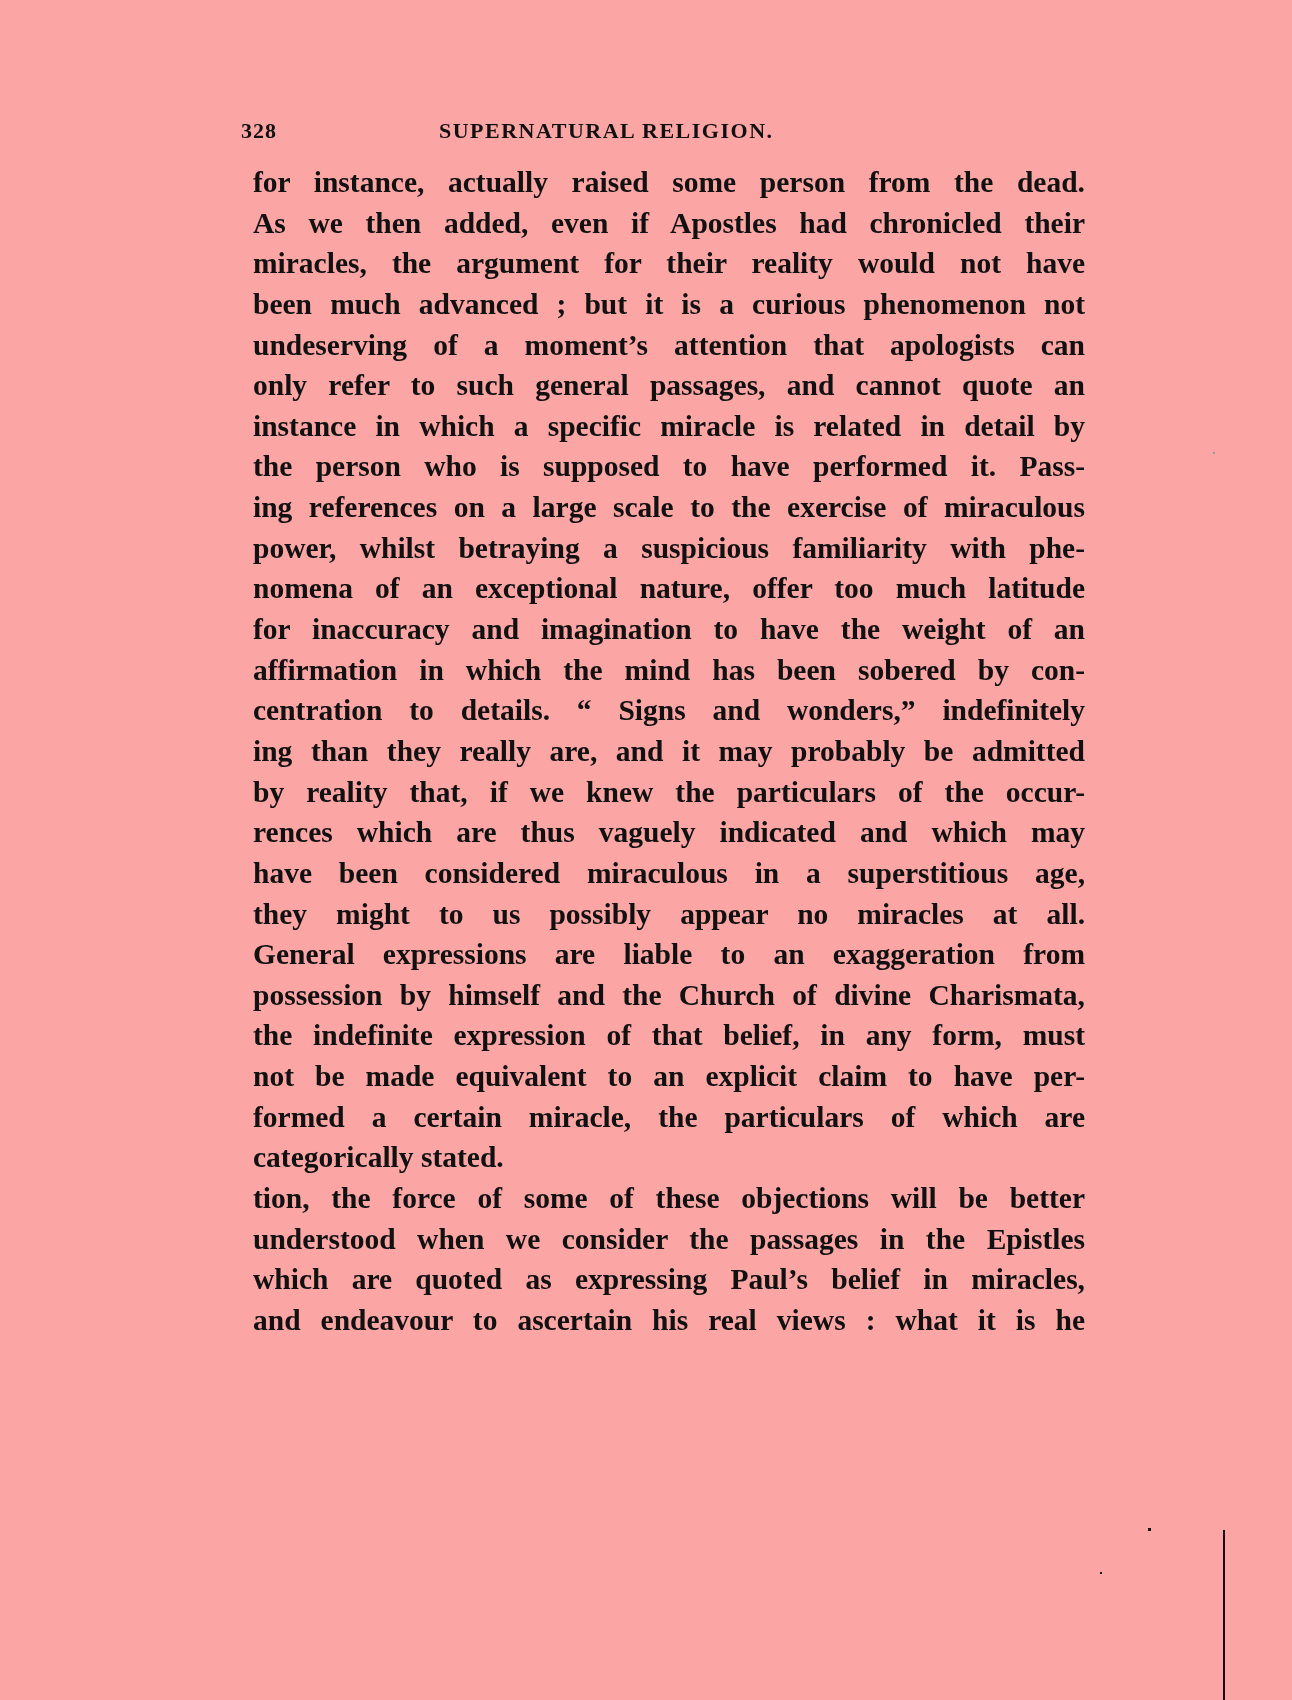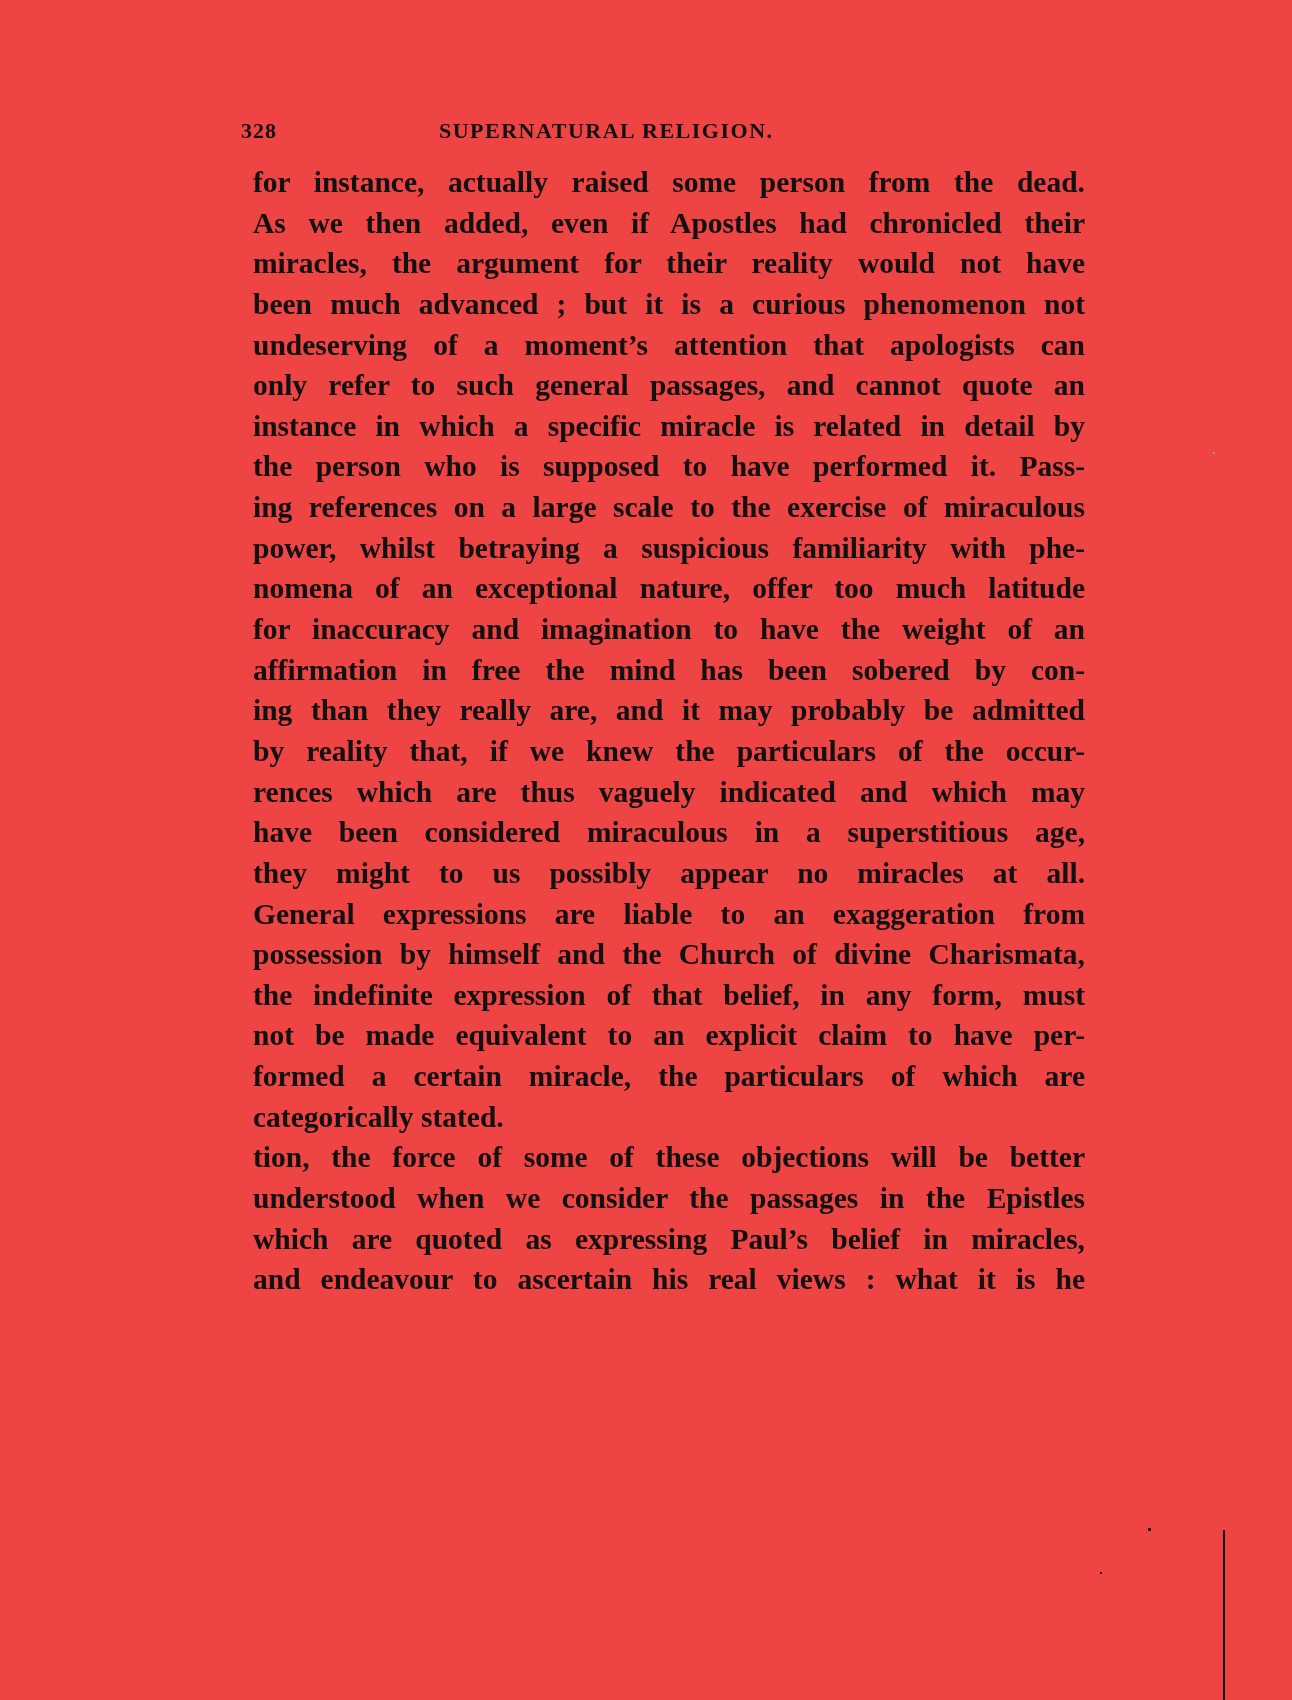--- a/index.html
+++ b/index.html
@@ -4,7 +4,7 @@
   <style>
     html, body { margin: 0; padding: 0; background: #ffffff; }
     body { width: 1292px; height: 1700px; position: relative; overflow: hidden; }
-    .page { position: absolute; left: 0; top: 0; width: 1292px; height: 1700px; background: #ef4444; color: #111; }
+    .page { position: absolute; left: 0; top: 0; width: 1292px; height: 1700px; background: #fca5a5; color: #111; }
     .header { position: absolute; top: 118px; left: 241px; width: 840px; height: 30px;
       font-family: "Liberation Serif", "DejaVu Serif", serif; font-weight: bold; font-size: 22px; letter-spacing: 1px; }
     .page-num { position: absolute; left: 0; top: 0; }

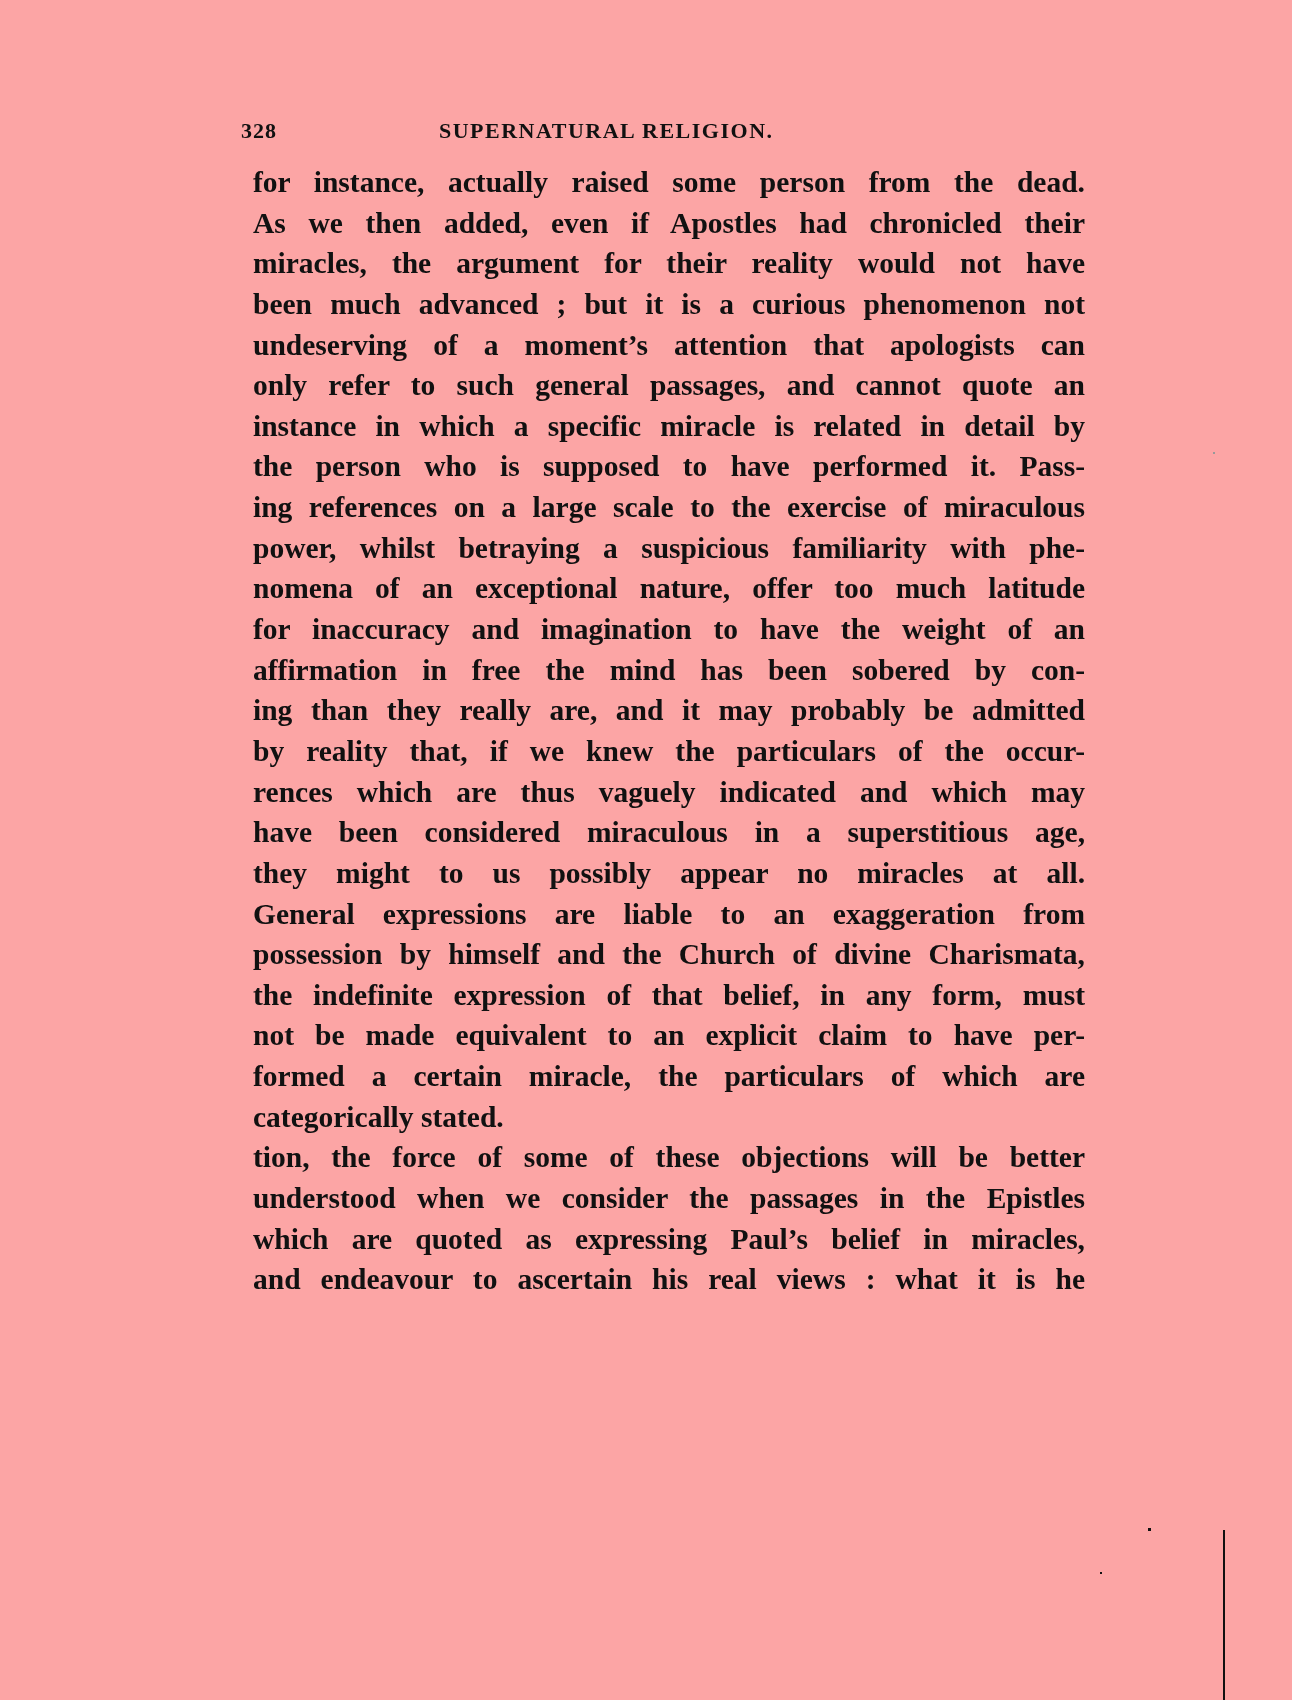--- a/index.html
+++ b/index.html
@@ -39,7 +39,7 @@
       <span class="line">power, whilst betraying a suspicious familiarity with phe-</span>
       <span class="line">nomena of an exceptional nature, offer too much latitude</span>
       <span class="line">for inaccuracy and imagination to have the weight of an</span>
-      <span class="line">affirmation in free the mind has been sobered by con-</span>
+      <span class="line">affirmation in which the mind has been sobered by con-</span>
       <span class="line">ing than they really are, and it may probably be admitted</span>
       <span class="line">by reality that, if we knew the particulars of the occur-</span>
       <span class="line">rences which are thus vaguely indicated and which may</span>

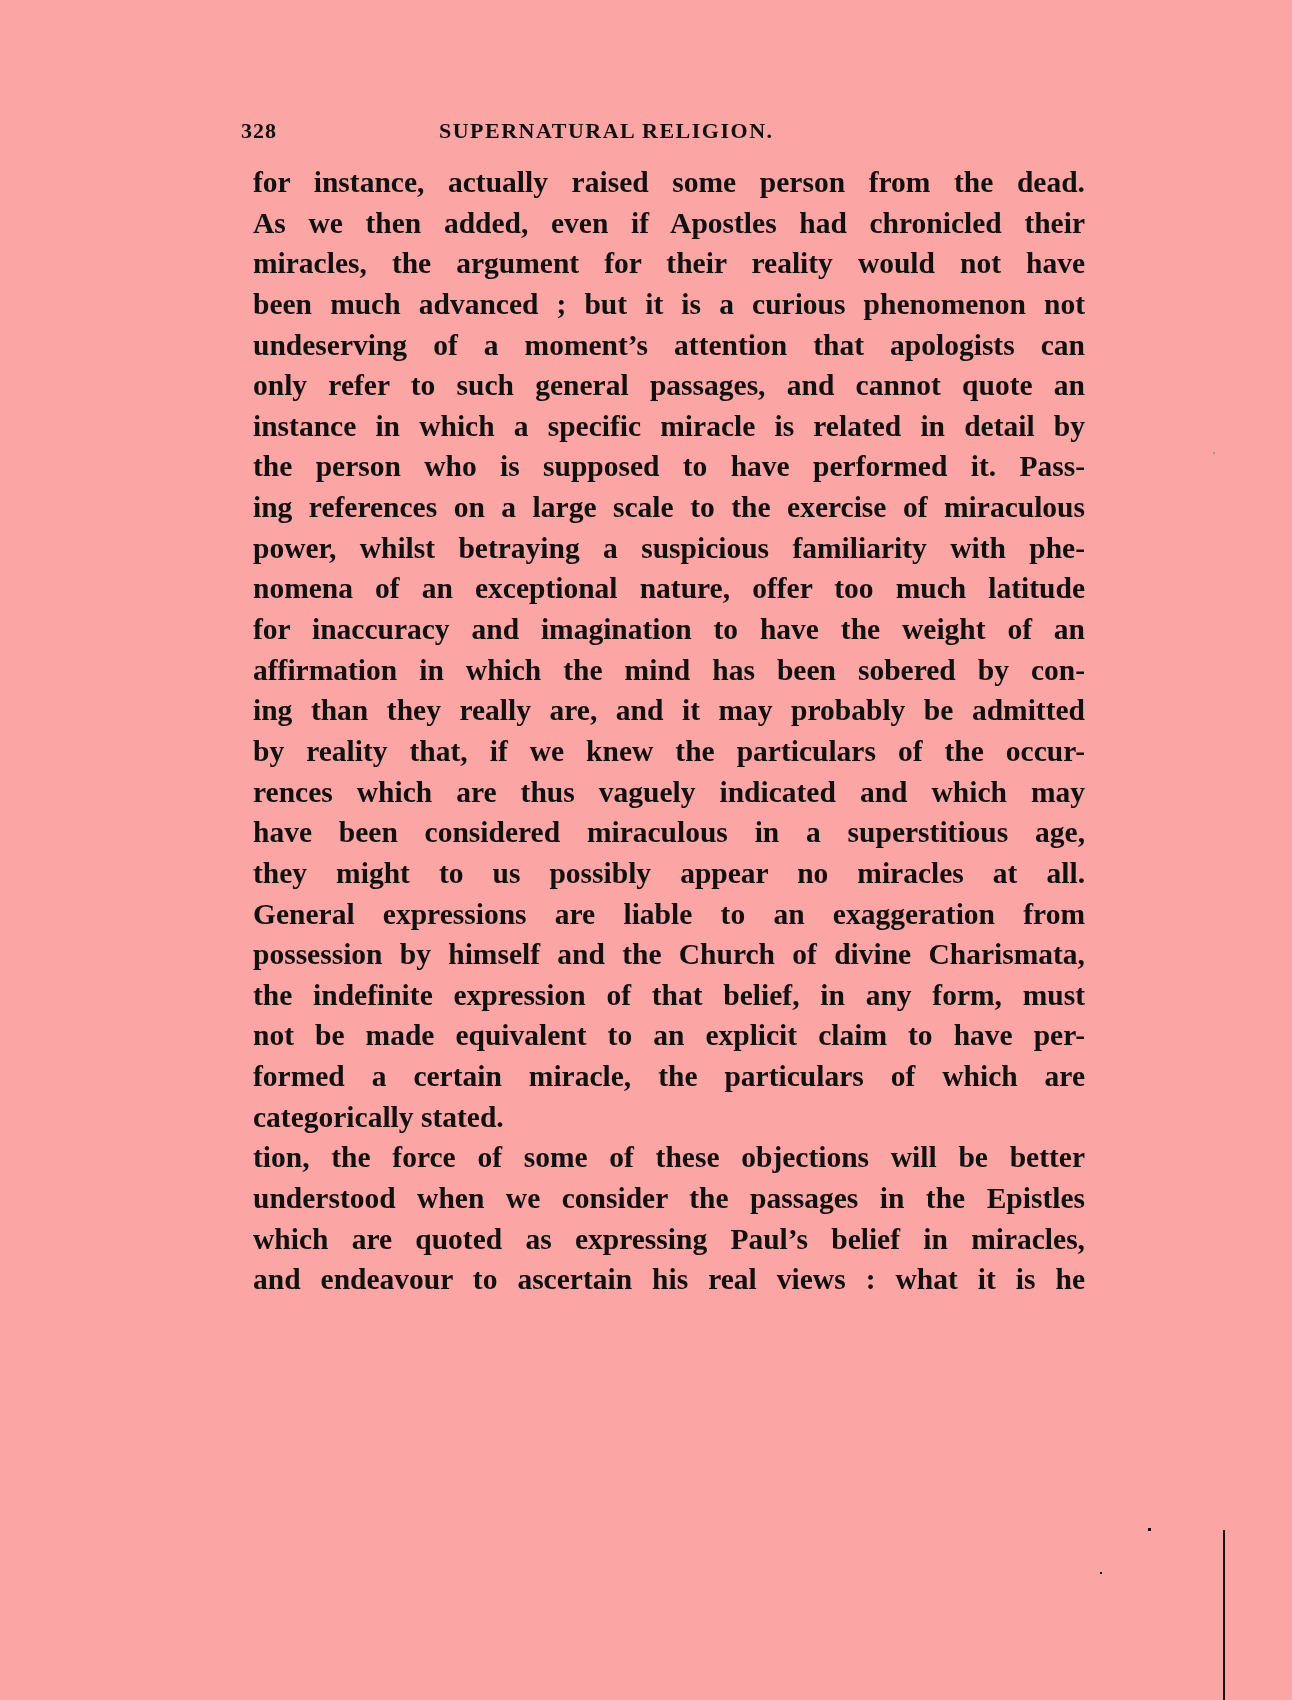--- a/index.html
+++ b/index.html
@@ -40,6 +40,7 @@
       <span class="line">nomena of an exceptional nature, offer too much latitude</span>
       <span class="line">for inaccuracy and imagination to have the weight of an</span>
       <span class="line">affirmation in which the mind has been sobered by con-</span>
+      <span class="line">centration to details. “ Signs and wonders,” indefinitely</span>
       <span class="line">ing than they really are, and it may probably be admitted</span>
       <span class="line">by reality that, if we knew the particulars of the occur-</span>
       <span class="line">rences which are thus vaguely indicated and which may</span>

